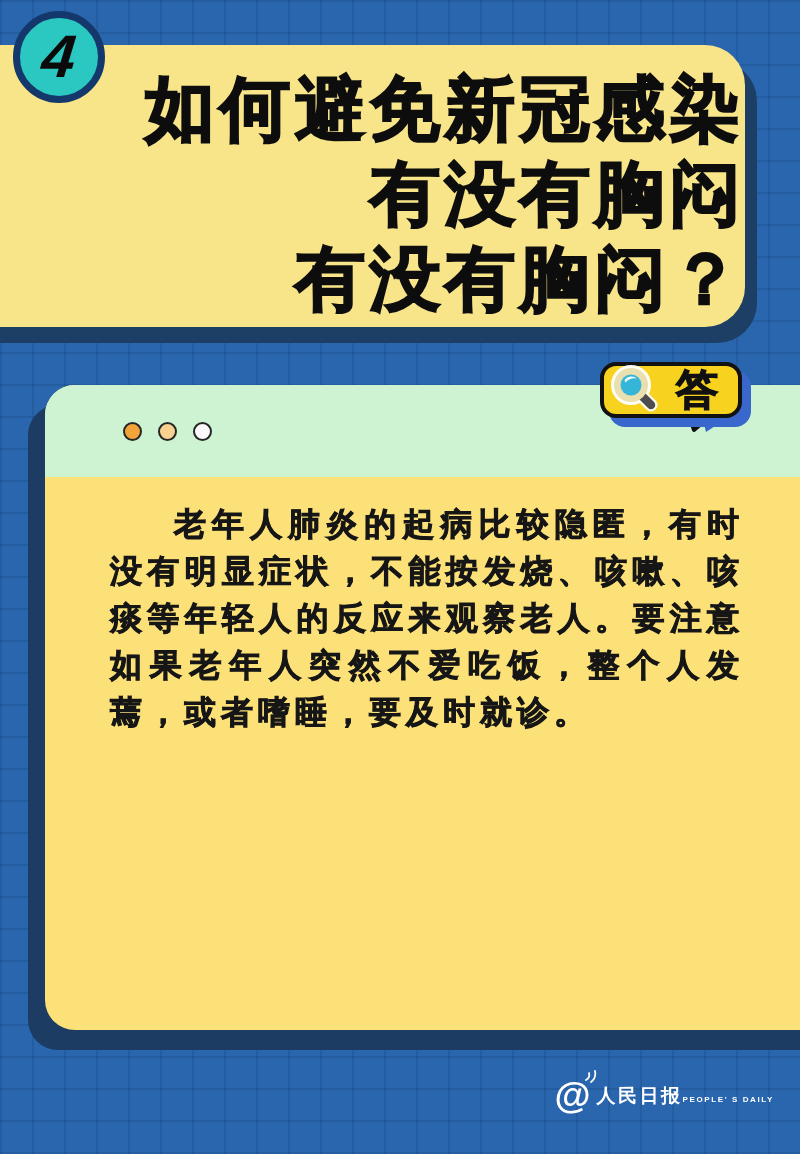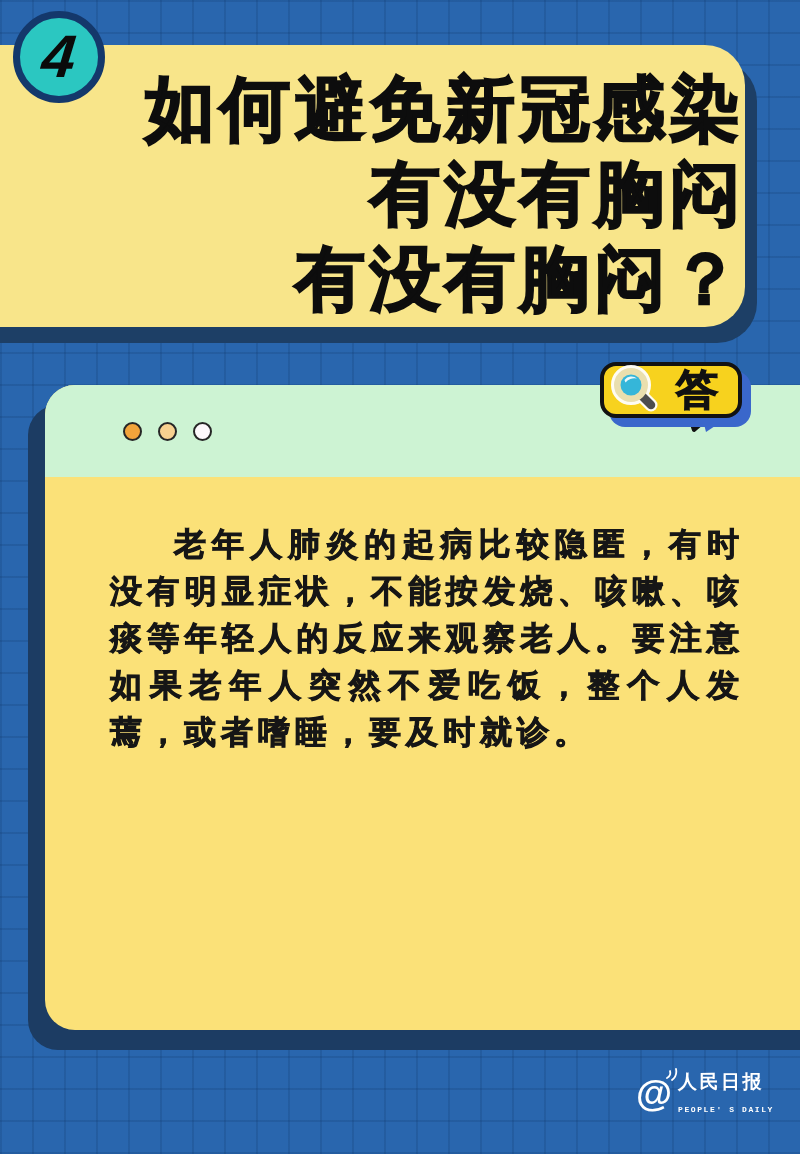--- a/index.html
+++ b/index.html
@@ -66,7 +66,7 @@
     width:19px; height:19px; border-radius:50%;
     border:2.5px solid #262626; box-sizing:border-box;
   }
-  .card-body { padding:44px 56px 0 65px; }
+  .card-body { padding:24px 56px 0 65px; }
   .card-body p {
     margin:0 0 16px 0; font-size:32px; line-height:47px; font-weight:700;
     color:#161616; letter-spacing:5px; text-align:justify; text-indent:2em;

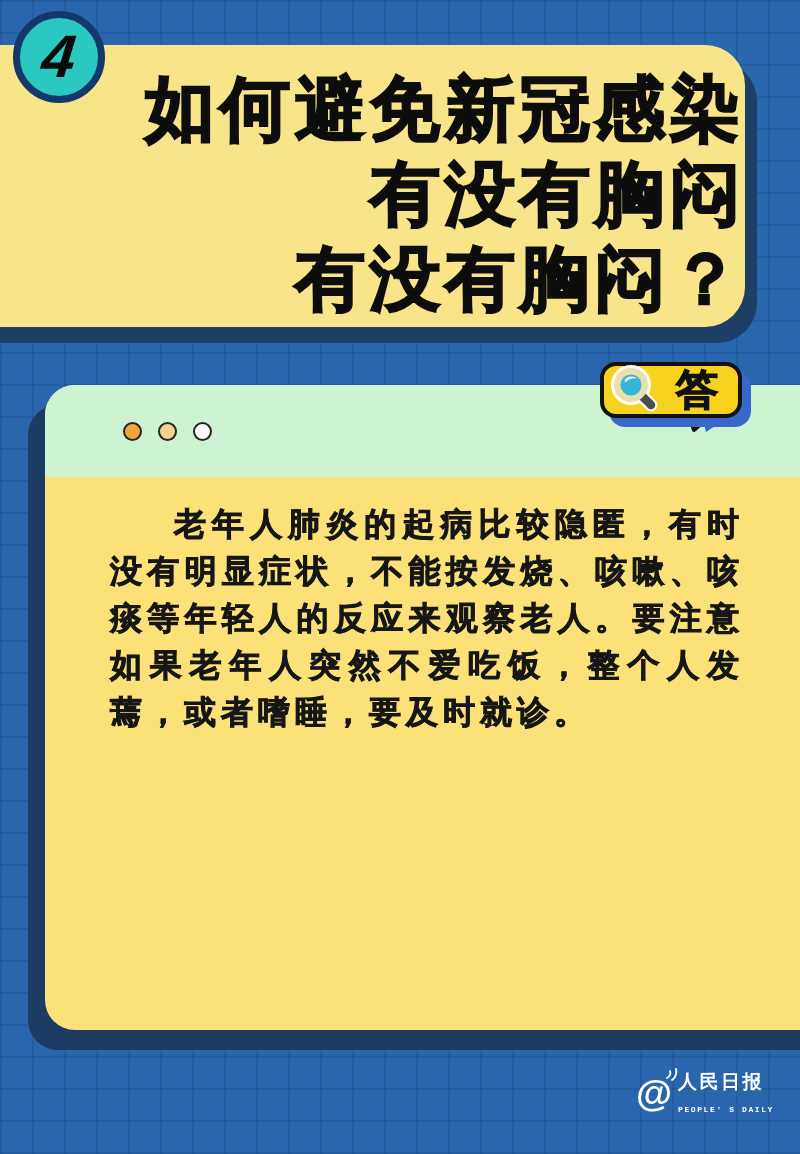--- a/index.html
+++ b/index.html
@@ -81,7 +81,7 @@
   .logo-at-wrap { position:relative; }
   .logo-at { font-size:37px; font-weight:700; line-height:1; }
   .logo-waves { position:absolute; right:-6px; top:-8px; }
-  .logo-col { display:flex; flex-direction:column; line-height:1.15;font-family:Liberation Mono, monospace; }
+  .logo-col { display:flex; flex-direction:row; line-height:1.15; }
   .logo-cn { font-size:19px; font-weight:700; letter-spacing:2.5px; }
   .logo-en { font-size:8px; font-weight:700; letter-spacing:1.6px; margin-top:10px; }
 </style>

